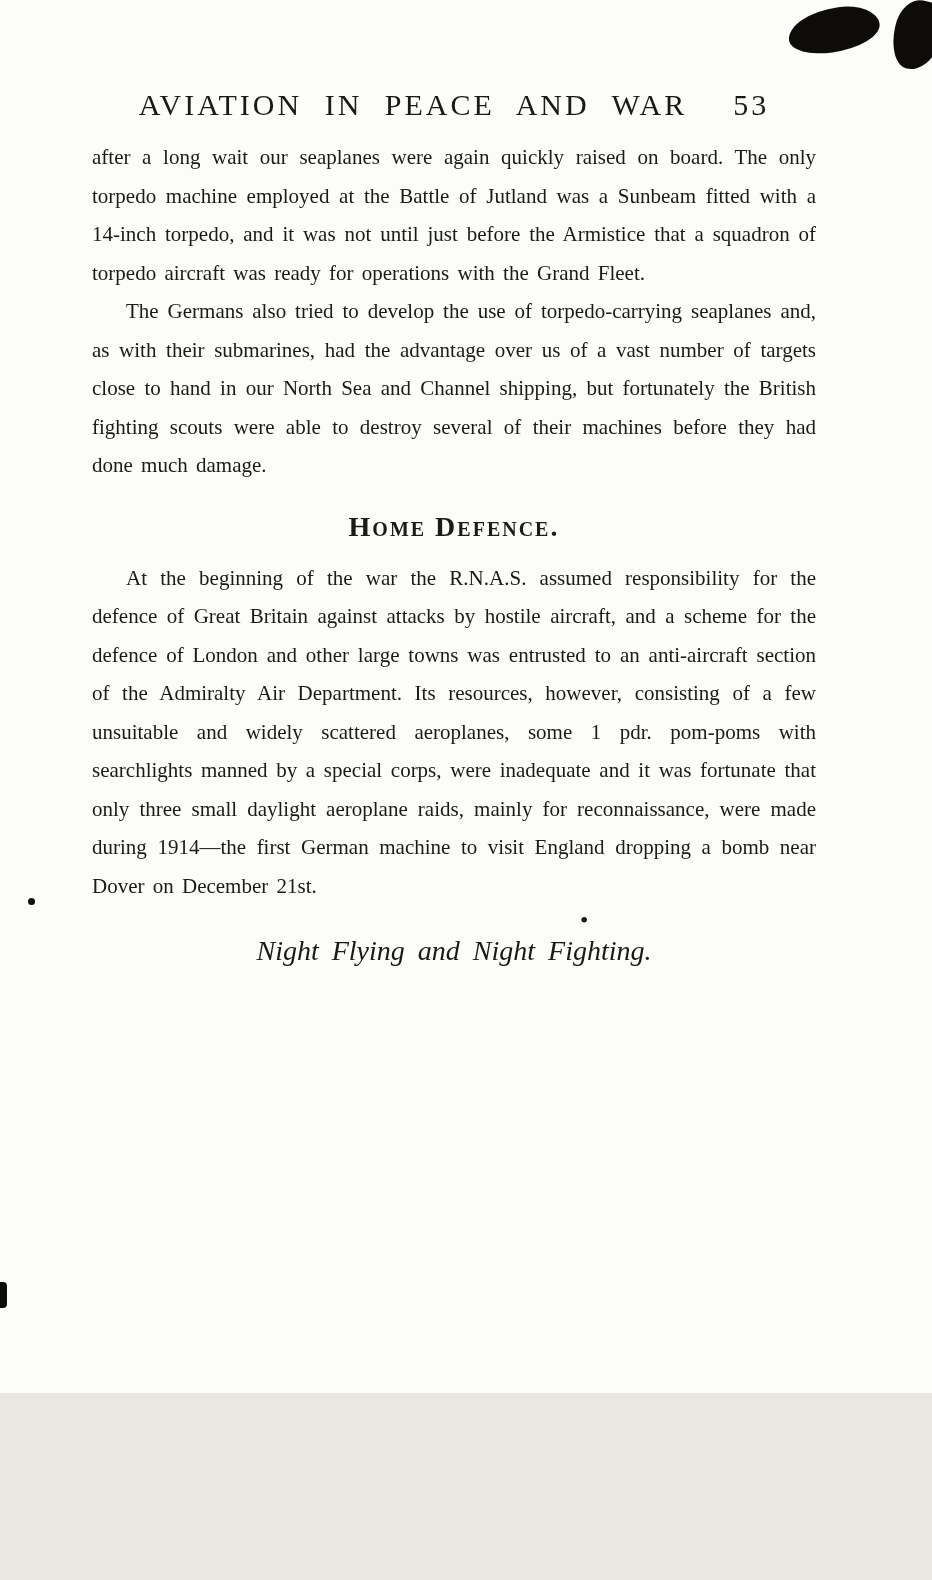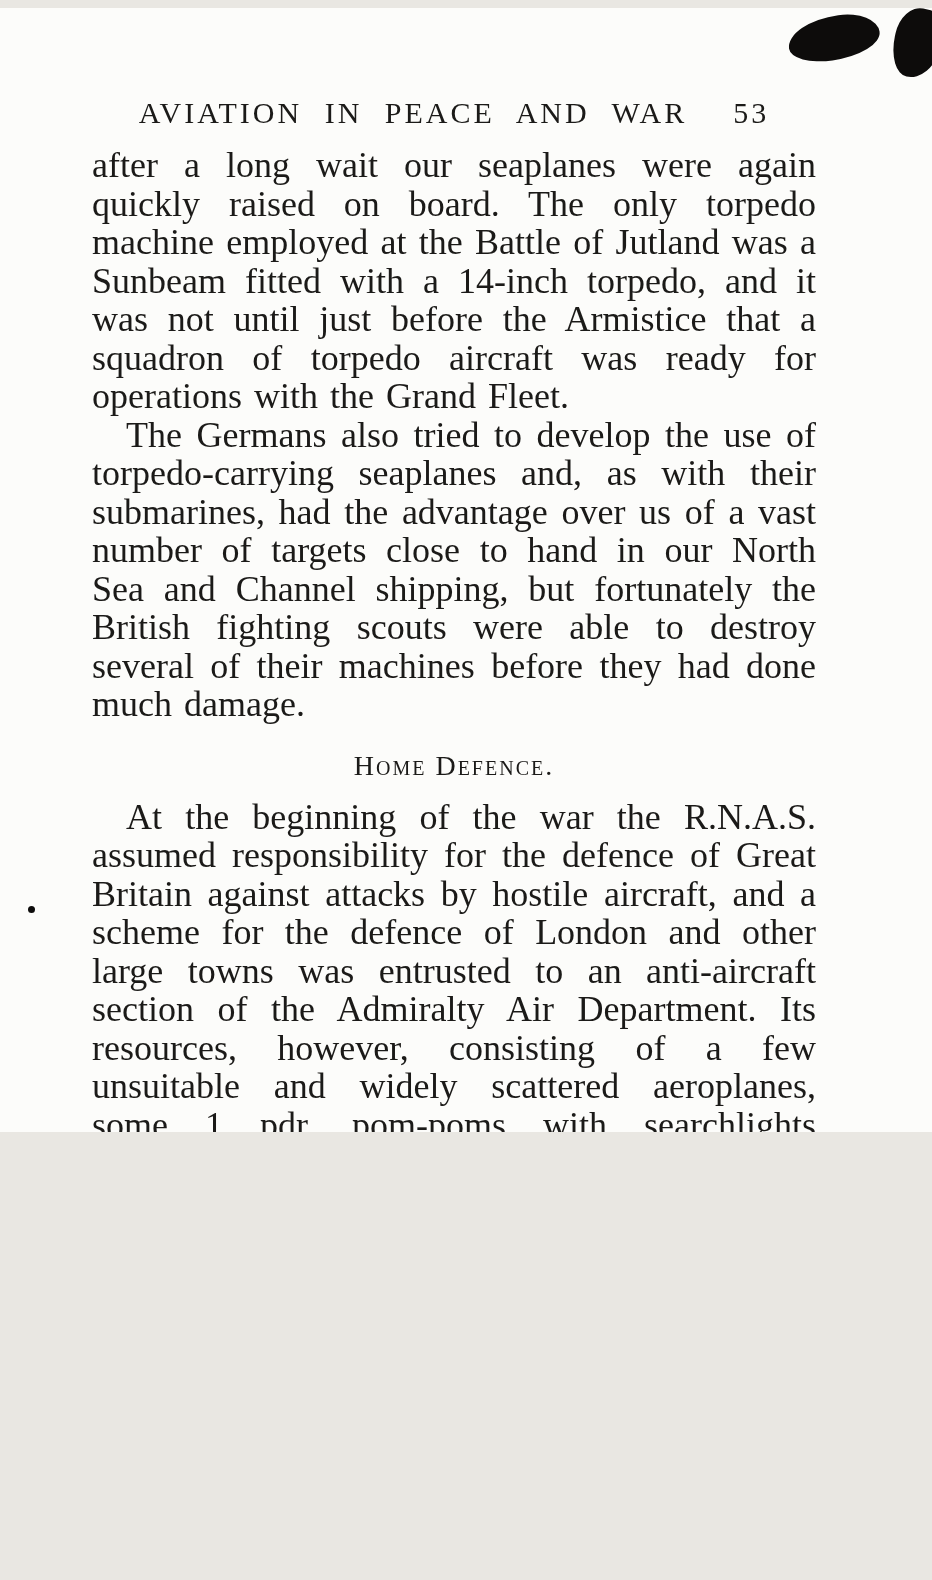--- a/index.html
+++ b/index.html
@@ -7,8 +7,8 @@
   .page {
     position: relative;
     width: 932px;
-    height: 1124px;
-    margin: 8px auto;
+    height: 1393px;
+    margin: 0 auto;
     background: #fcfcfa;
     overflow: hidden;
     font-family: "Liberation Serif", "DejaVu Serif", serif;

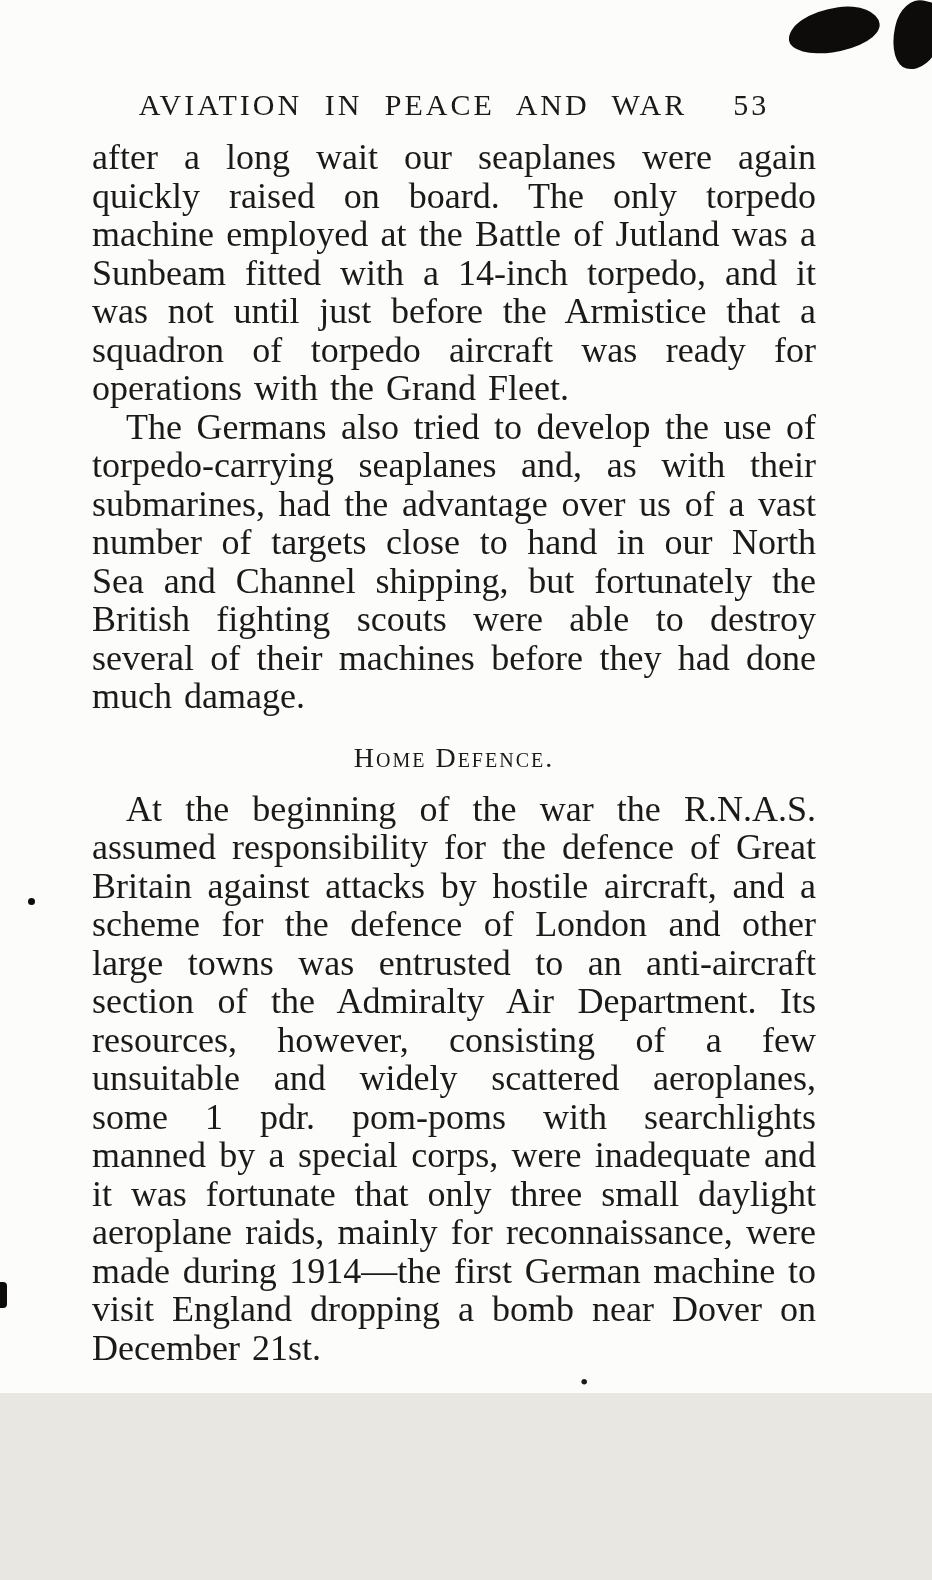--- a/index.html
+++ b/index.html
@@ -32,7 +32,7 @@
     white-space: nowrap;
   }
   .para {
-    font-size: 36px;
+    font-size: 21px;
     line-height: 38.5px;
     text-align: justify;
     word-spacing: 3px;

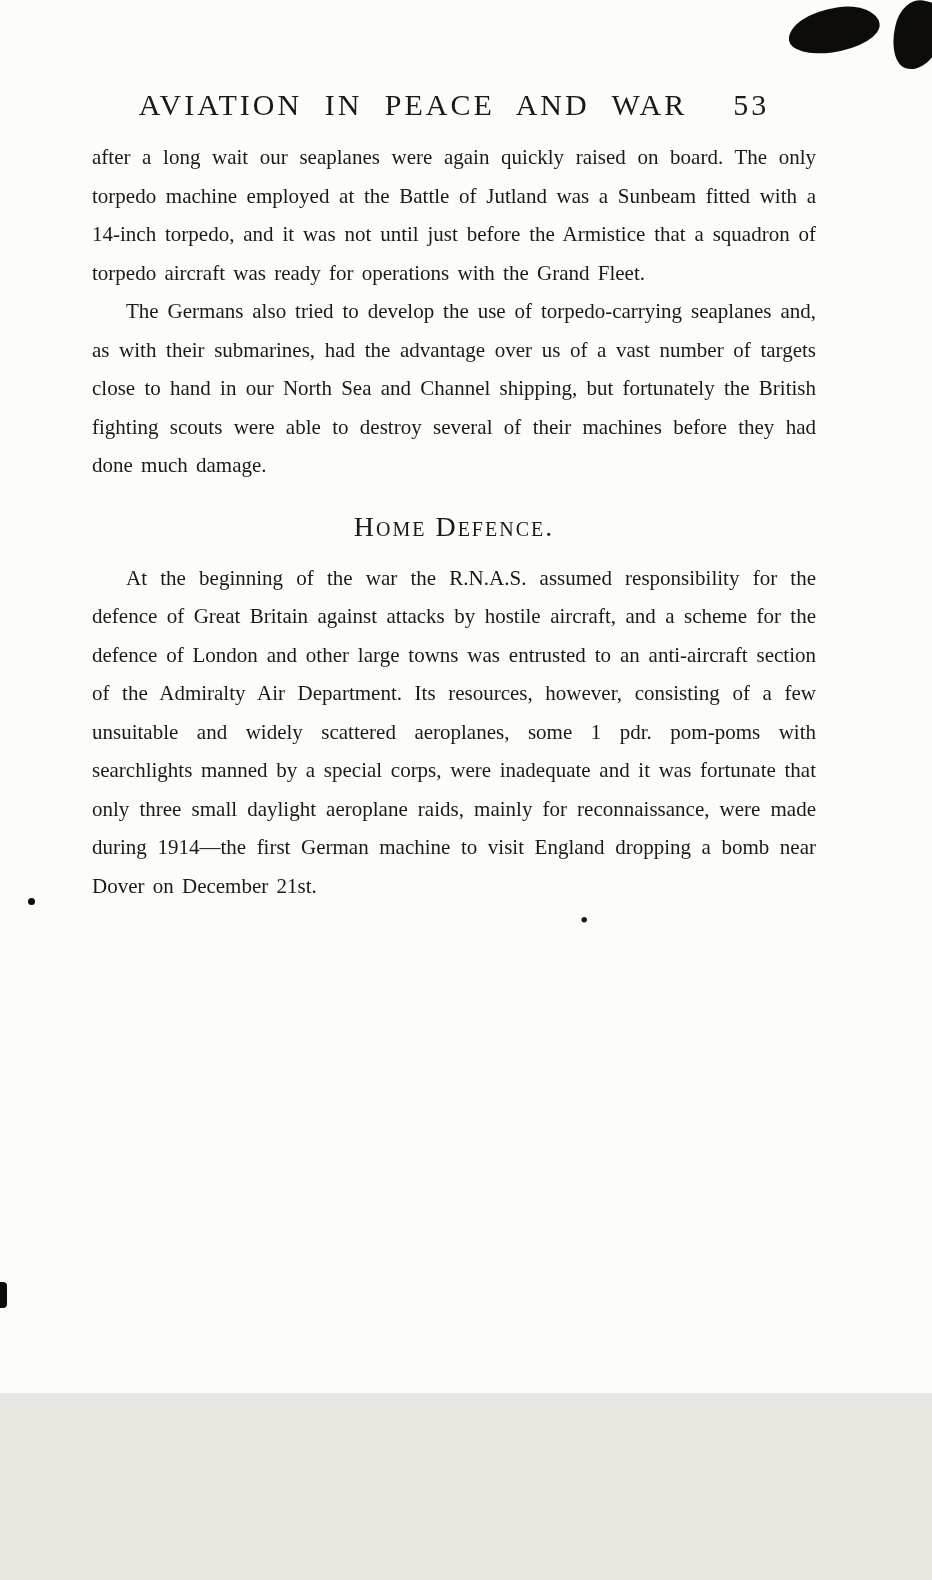--- a/index.html
+++ b/index.html
@@ -40,7 +40,7 @@
   .para.indent { text-indent: 34px; }
   .heading-sc {
     font-variant: small-caps;
-    font-weight: normal;
+    font-weight: bold;
     text-align: center;
     font-size: 28px;
     letter-spacing: 2px;

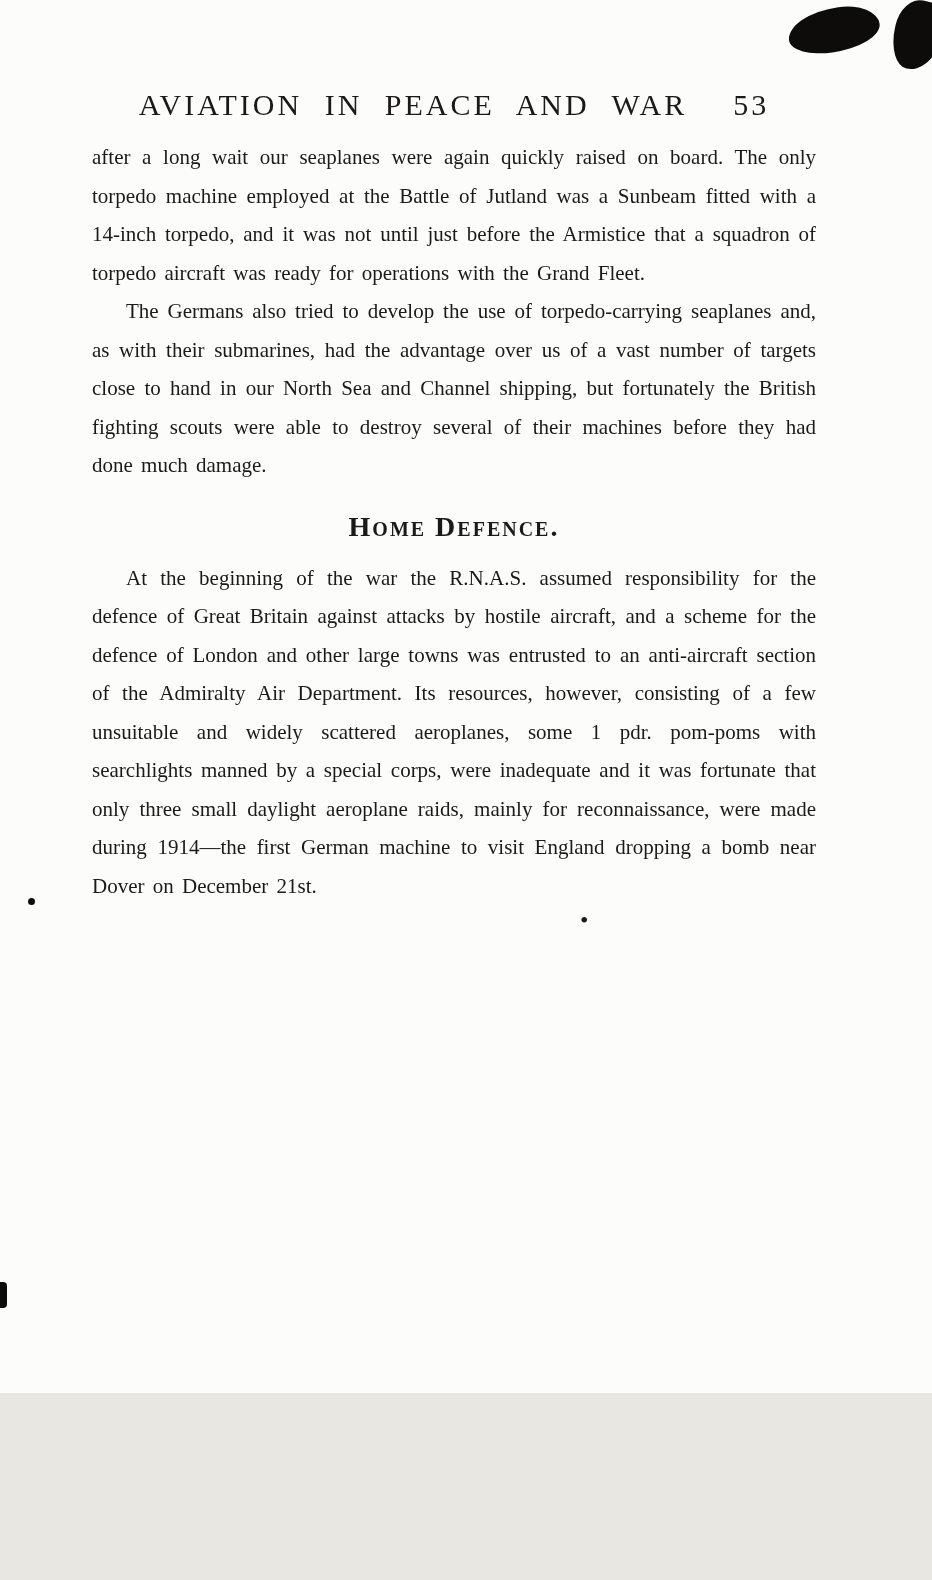--- a/index.html
+++ b/index.html
@@ -119,6 +119,7 @@
 
     <div class="ornament">•</div>
 
+    <h3 class="heading-it">Night Flying and Night Fighting.</h3>
 
 
   </div>

